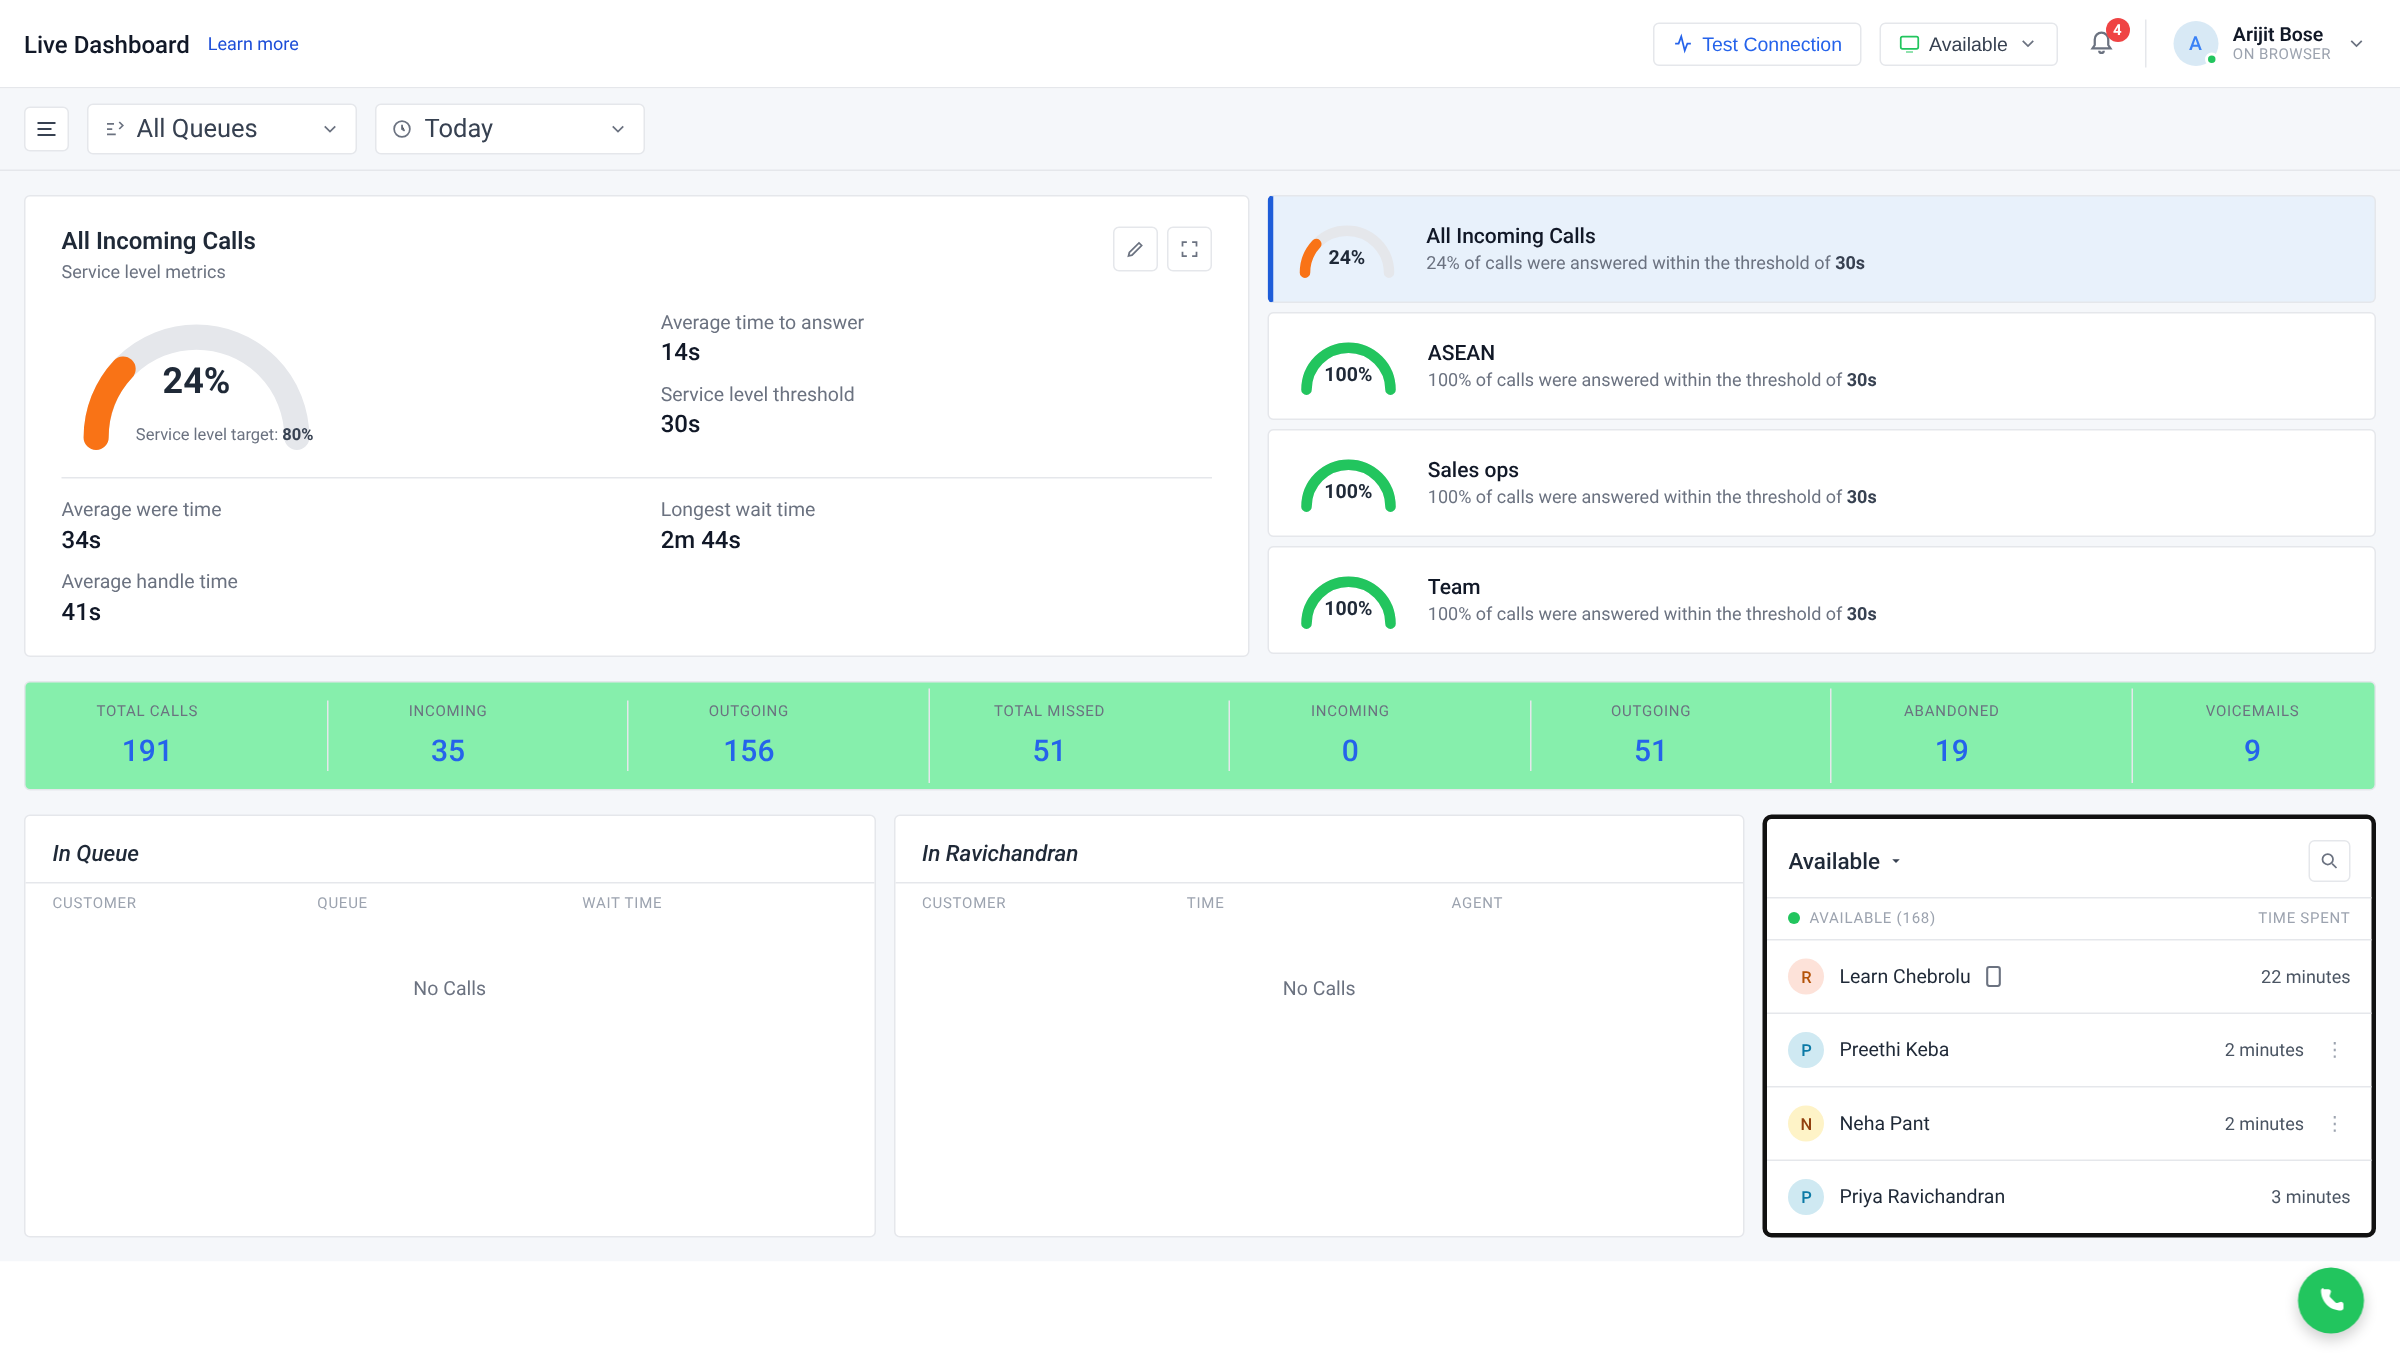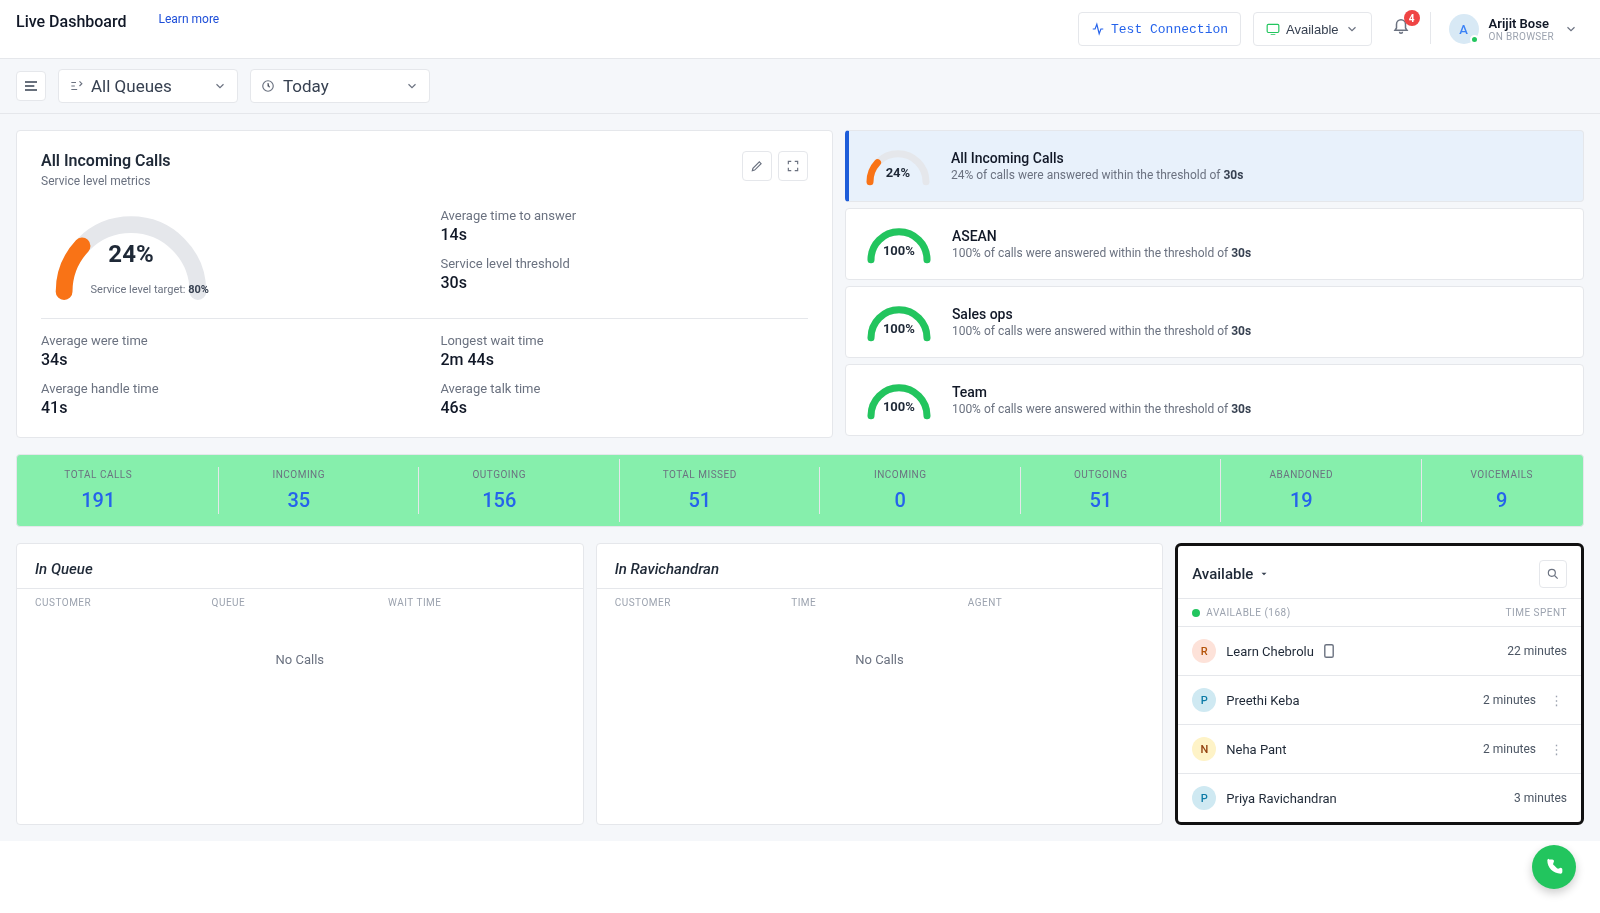--- a/index.html
+++ b/index.html
@@ -26,6 +26,7 @@
   
   .topbar {
     display: flex;
+    align-items: center;
     padding: 12px 16px;
     border-bottom: 1px solid var(--border);
     gap: 12px;

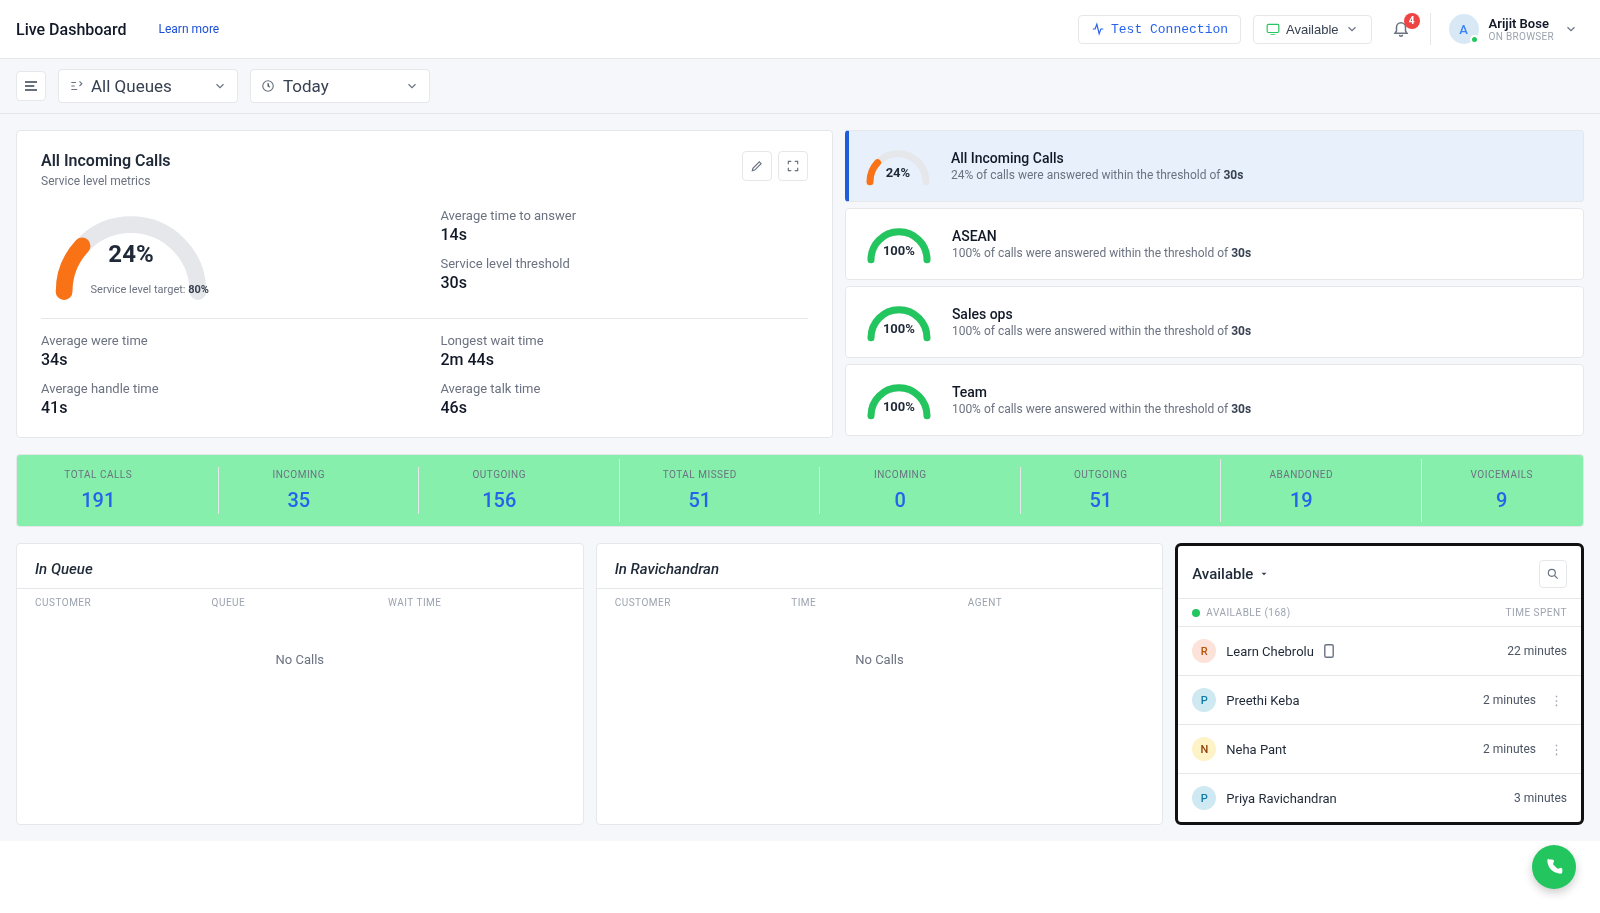--- a/index.html
+++ b/index.html
@@ -32,7 +32,7 @@
     gap: 12px;
   }
   .title { font-size: 16px; font-weight: 500; color: #111827; }
-  .learn-more { color: var(--blue-link); font-size: 12px; text-decoration: none; margin-left: 20px; }
+  .learn-more { color: var(--blue-link); font-size: 12px; text-decoration: none; }
   .spacer { flex: 1; }
   .btn {
     display: inline-flex; align-items: center; gap: 6px;

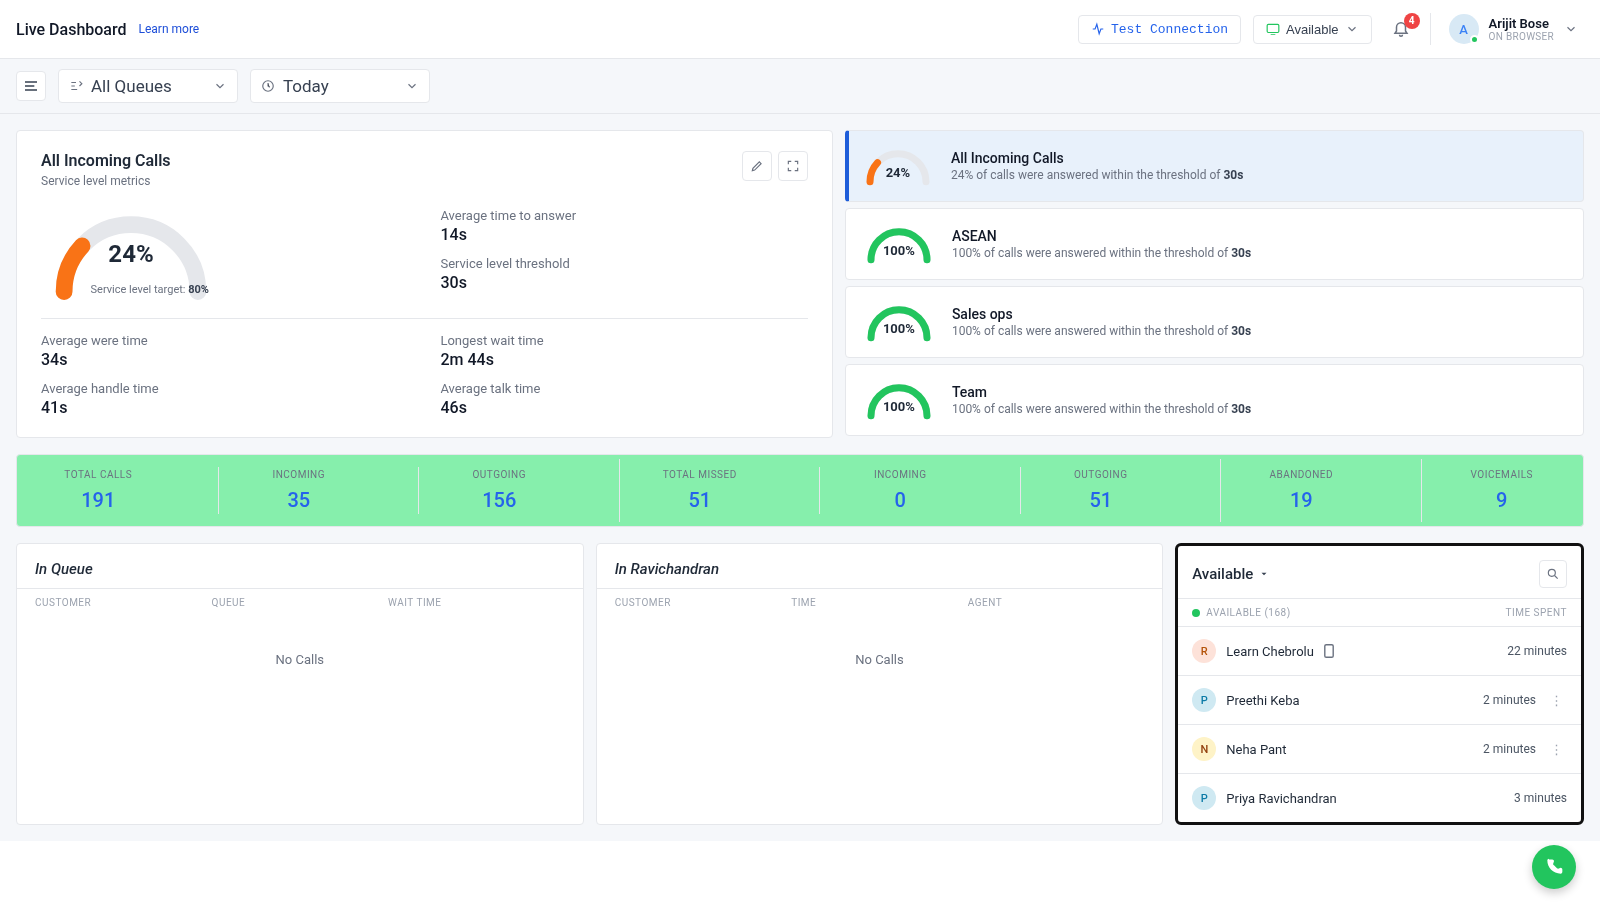--- a/index.html
+++ b/index.html
@@ -39,7 +39,7 @@
     padding: 6px 12px; border: 1px solid var(--border); border-radius: 4px;
     background: #fff; cursor: pointer; font-size: 13px; color: #374151;
   }
-  .btn.test { color: var(--blue); font-family: Liberation Mono, monospace; }
+  .btn.test { color: var(--blue); }
   .bell-wrap { position: relative; padding: 4px 8px; cursor: pointer; }
   .badge {
     position: absolute; top: -2px; right: -2px;

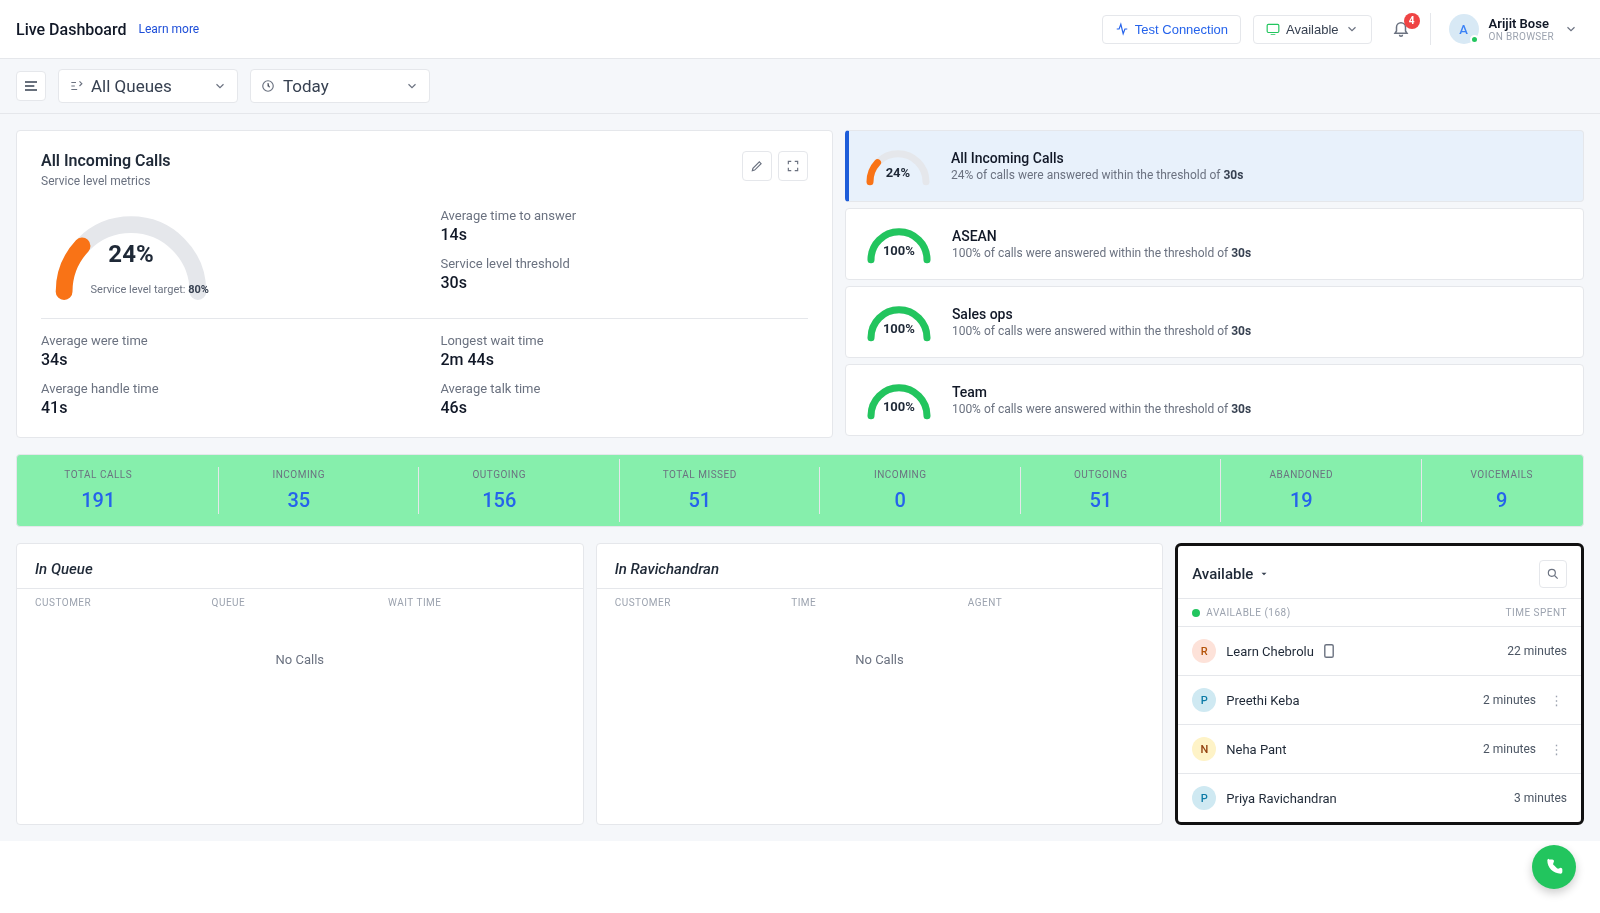--- a/index.html
+++ b/index.html
@@ -291,10 +291,6 @@
           <div class="lbl">Average handle time</div>
           <div class="val">41s</div>
         </div>
-        <div>
-          <div class="lbl">Average talk time</div>
-          <div class="val">46s</div>
-        </div>
       </div>
     </div>
 

